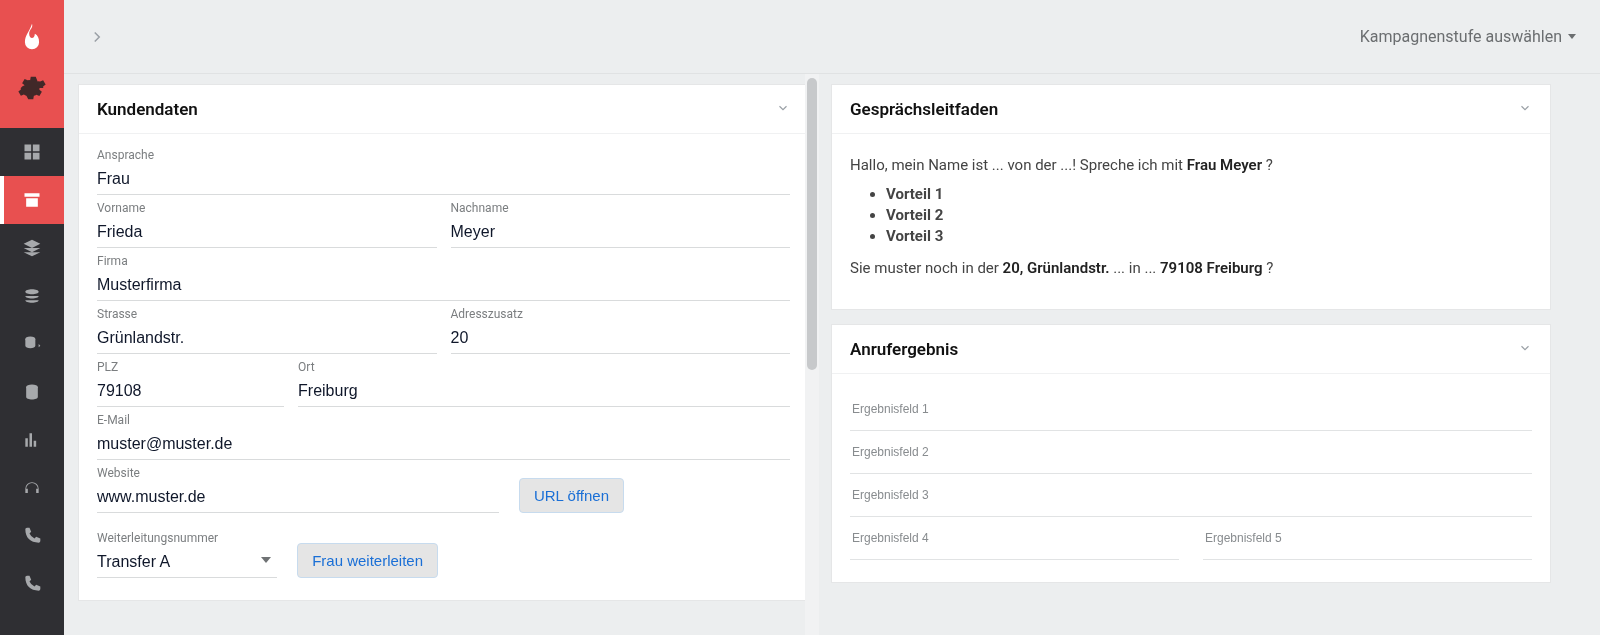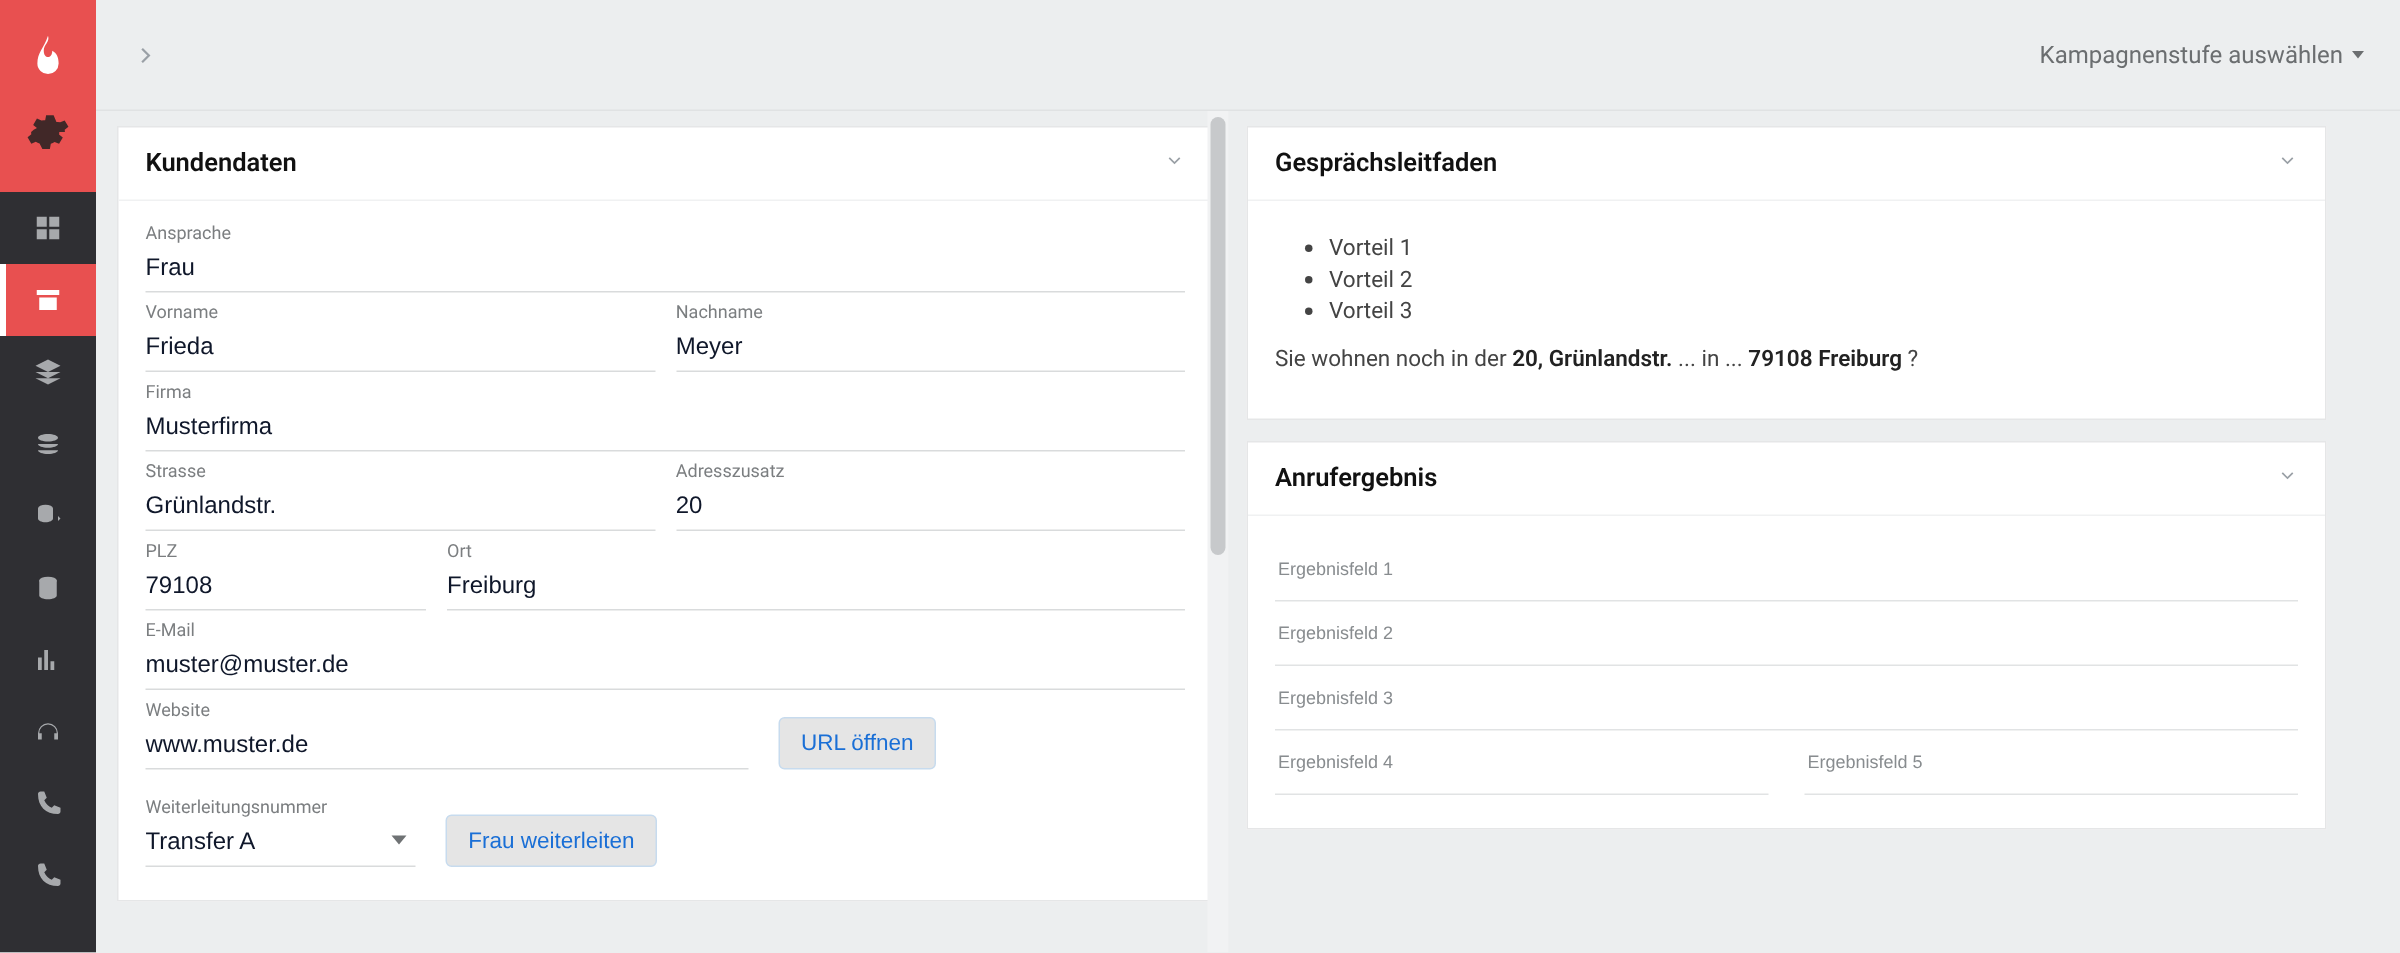--- a/index.html
+++ b/index.html
@@ -238,6 +238,9 @@
                 </svg></span>
           </div>
           <div class="panel-body script">
+            <p>
+              <span>Hallo, mein Name ist ... von der ...! Spreche ich mit </span><strong>Frau Meyer</strong><span> ?</span>
+            </p>
             <ul>
               <li>Vorteil 1</li>
               <li>Vorteil 2</li>

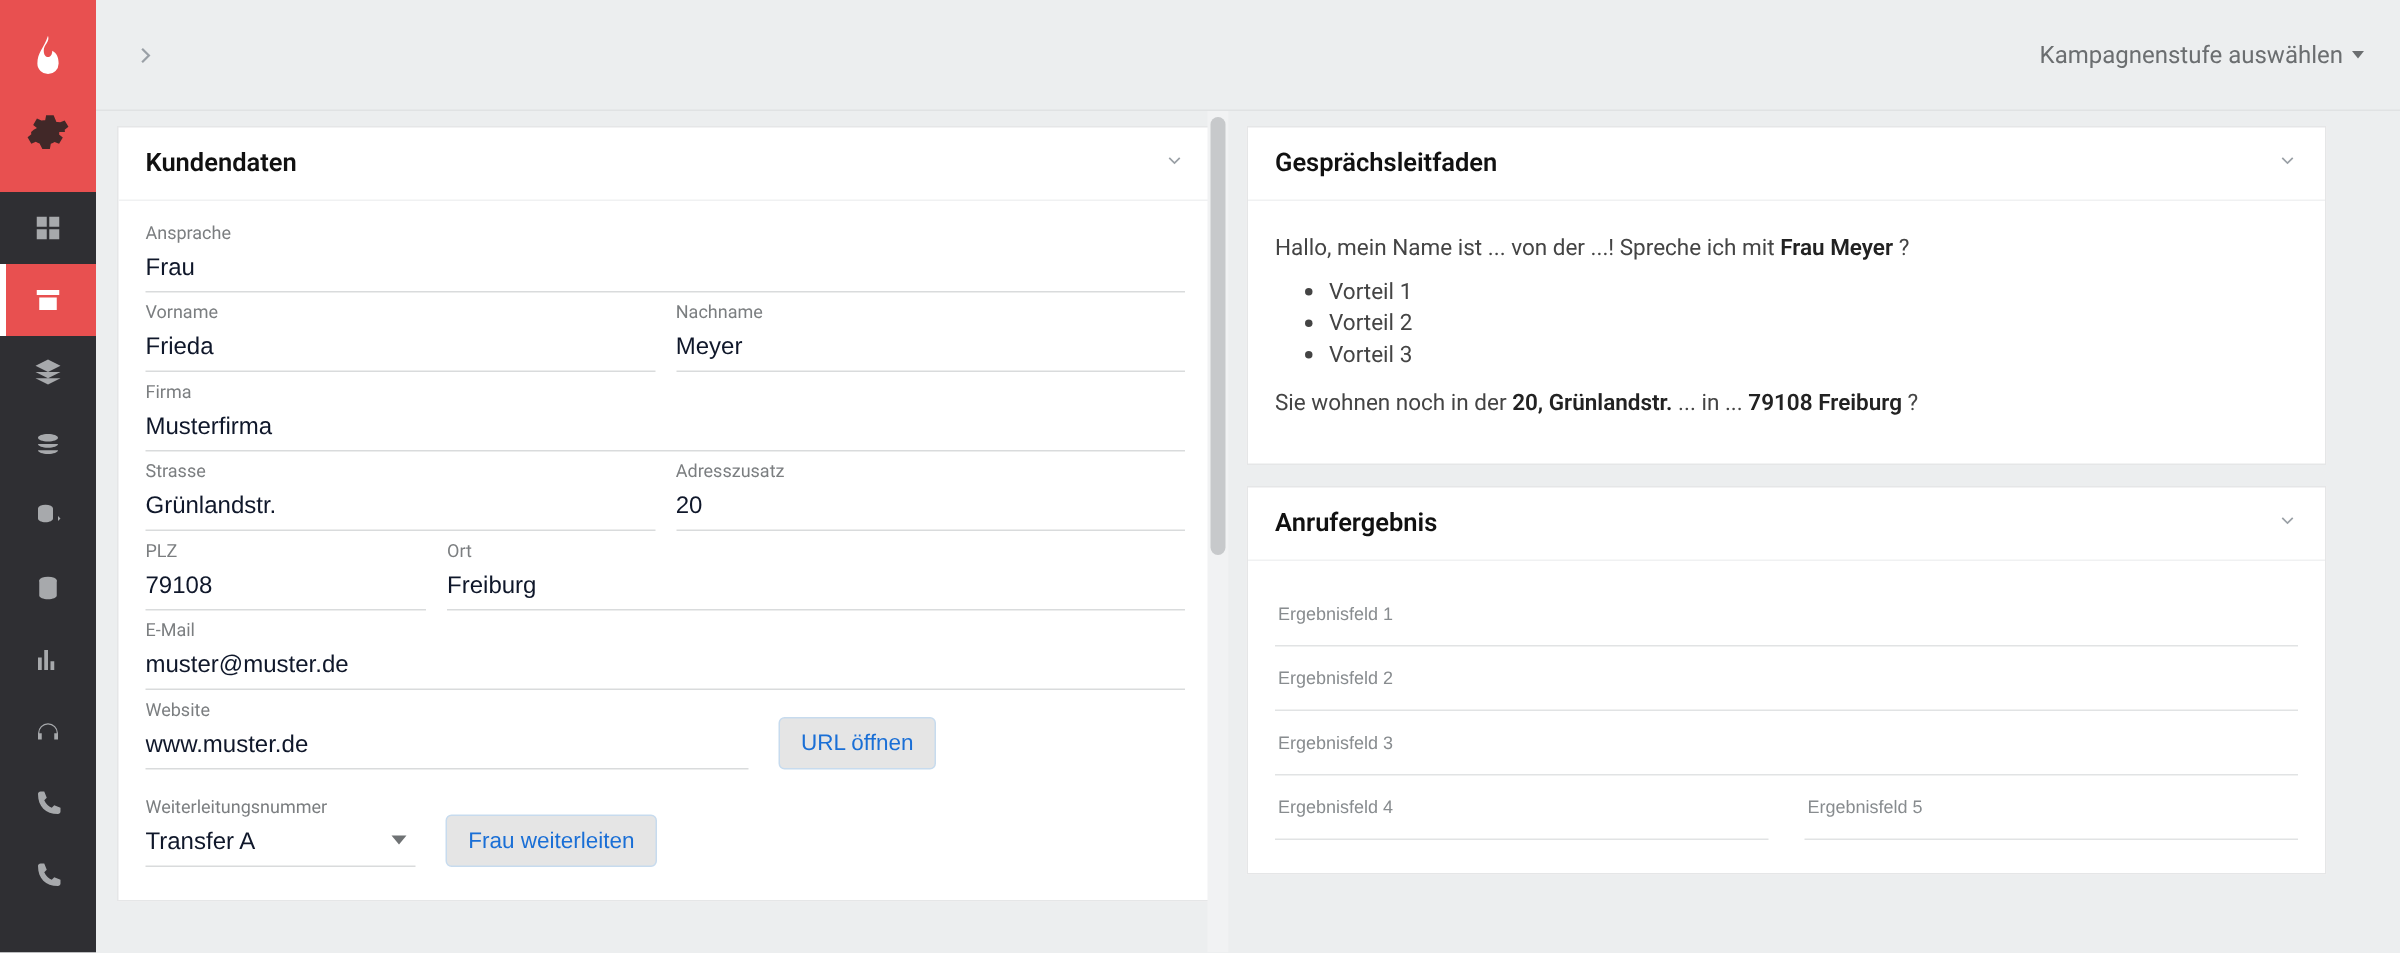--- a/index.html
+++ b/index.html
@@ -50,7 +50,7 @@
 
   .script p { margin: 6px 0; color: #444; line-height: 1.55; }
   .script ul { margin: 8px 0 12px 36px; color: #444; }
-  .script ul li { margin: 3px 0; }
+  .script ul li { margin: 3px 0; font-weight: bold; }
   .script strong { font-weight: 600; color: #222; }
 
   .result-fields .rf { border: none; border-bottom: 1px solid #e1e3e4; background: transparent; padding: 14px 2px 14px 2px; width: 100%; font-size: 12px; color: #14532d; outline: none; }

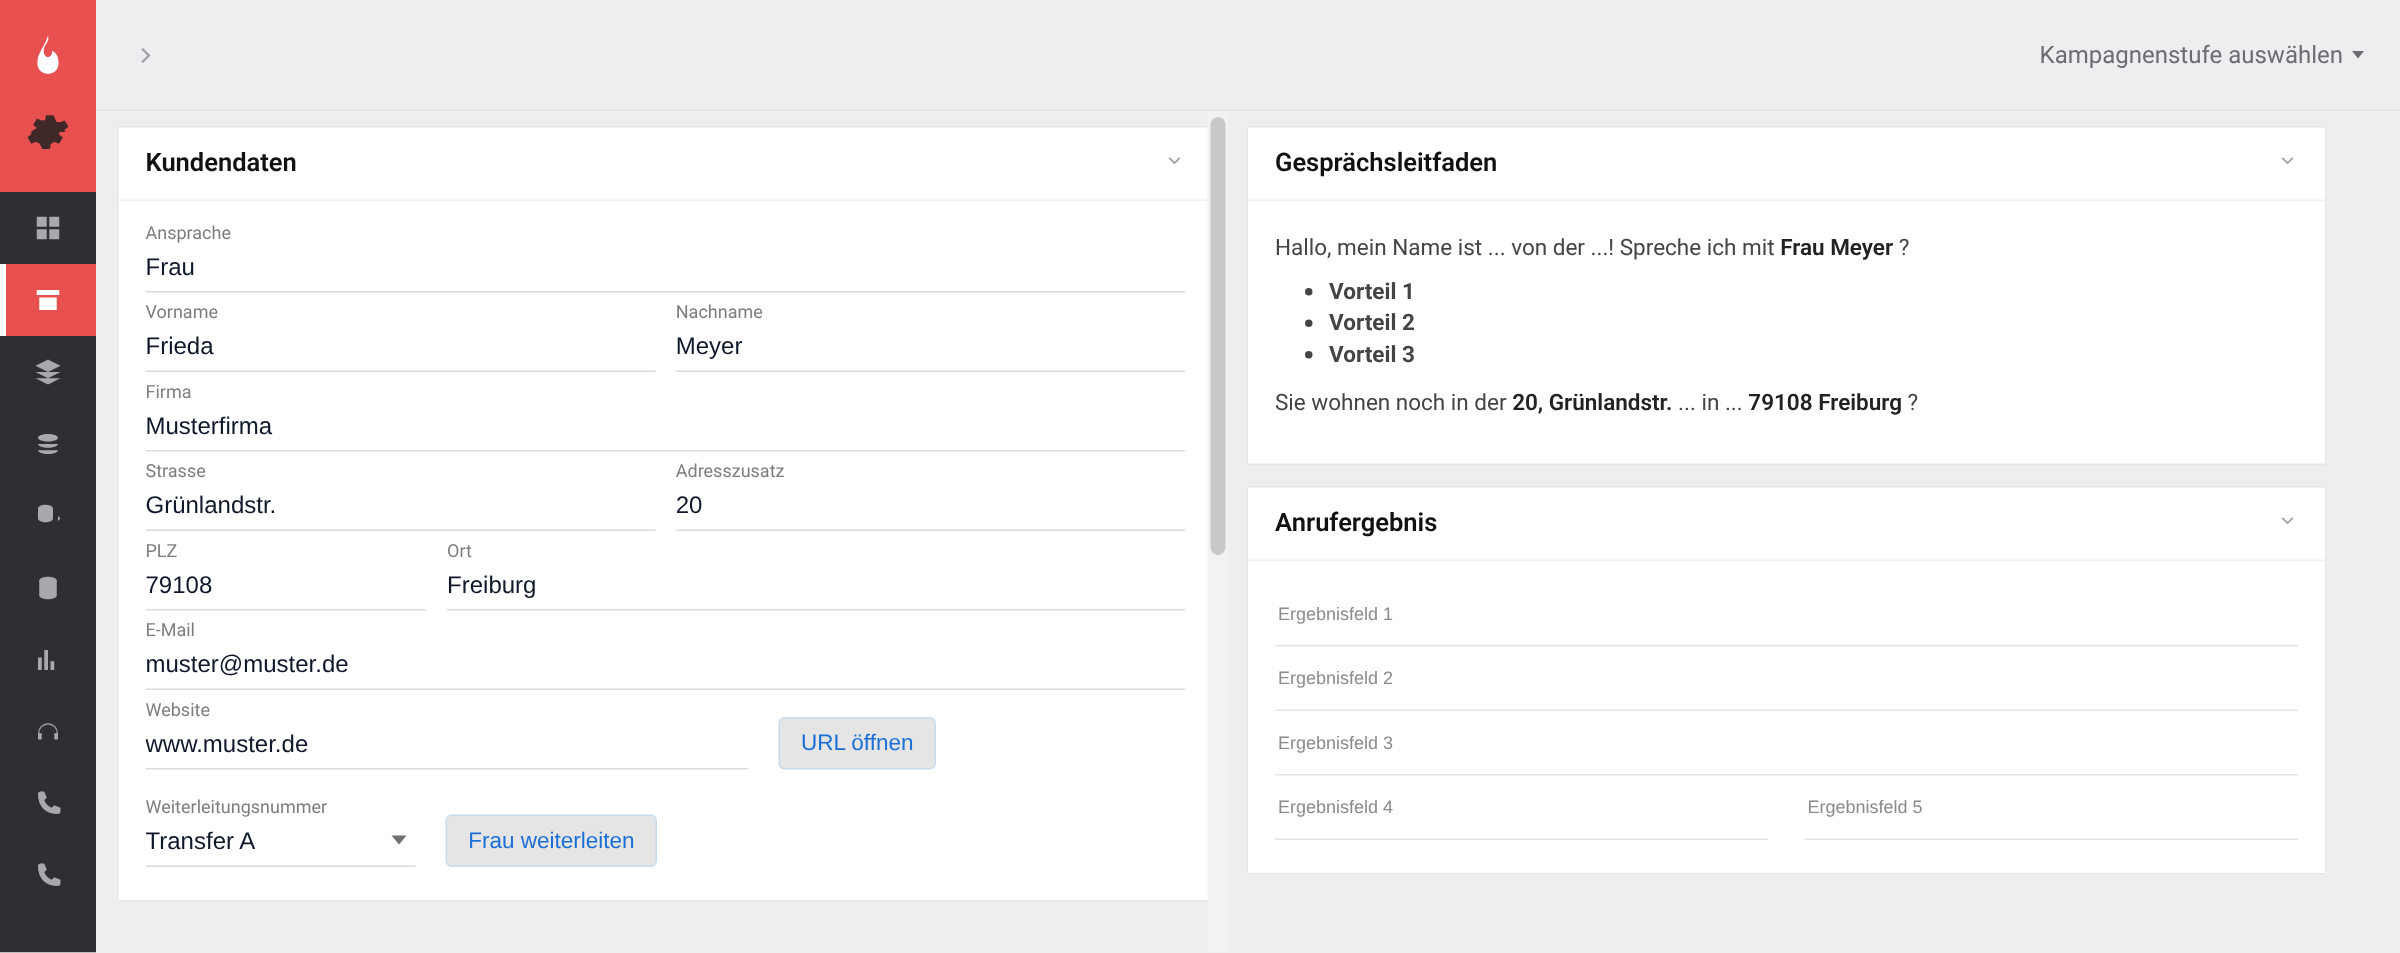--- a/index.html
+++ b/index.html
@@ -247,7 +247,7 @@
               <li>Vorteil 3</li>
             </ul>
             <p>
-              <span>Sie wohnen noch in der </span><strong>20, Grünlandstr.</strong><span> ... in ... </span><strong>79108 Freiburg</strong><span> ?</span>
+              <span>Sie muster noch in der </span><strong>20, Grünlandstr.</strong><span> ... in ... </span><strong>79108 Freiburg</strong><span> ?</span>
             </p>
           </div>
         </div>

